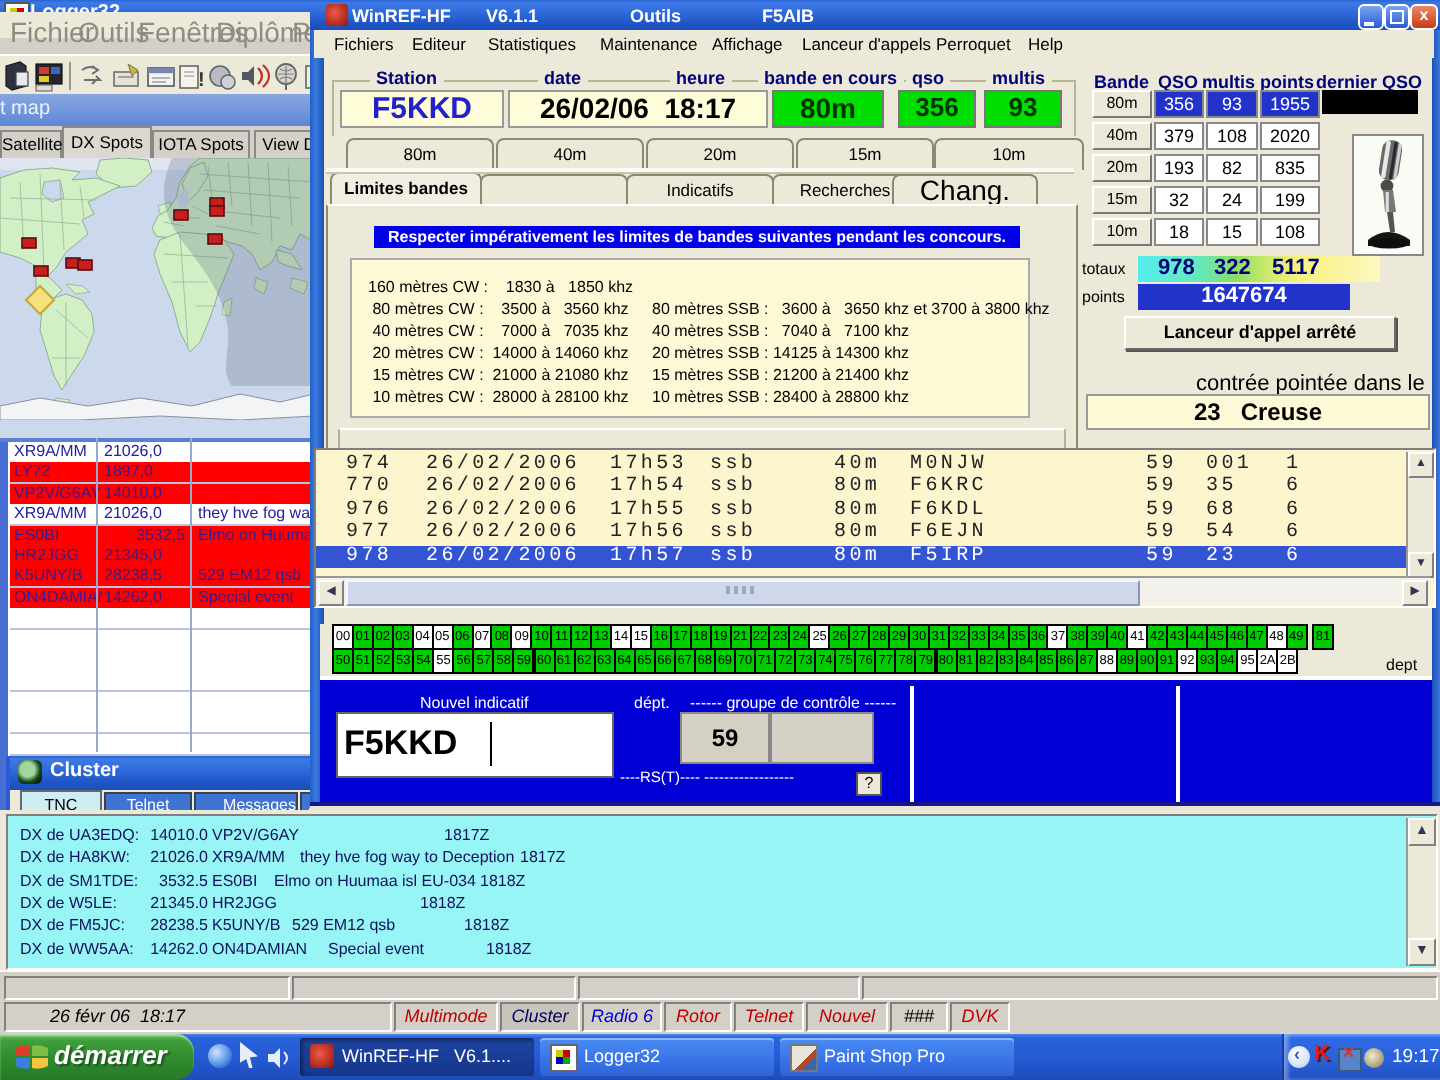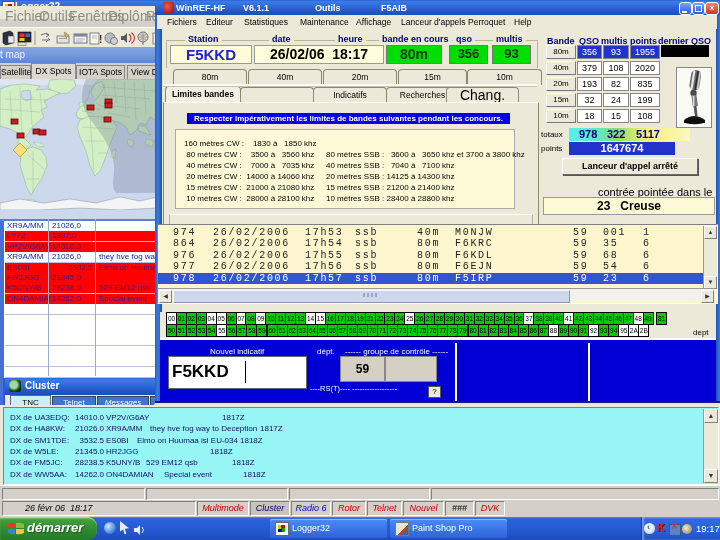--- a/index.html
+++ b/index.html
@@ -474,7 +474,7 @@
           <span class="abs" style="left:485px;">1</span>
         </div>
         <div class="abs mono" style="left:3px;top:238.4px;width:545px;height:11px;font-size:10px;letter-spacing:1.7px;line-height:11px;color:#222;">
-          <span class="abs" style="left:15px;">864</span>
+          <span class="abs" style="left:15px;">770</span>
           <span class="abs" style="left:55px;">26/02/2006</span>
           <span class="abs" style="left:147px;">17h54</span>
           <span class="abs" style="left:197px;">ssb</span>

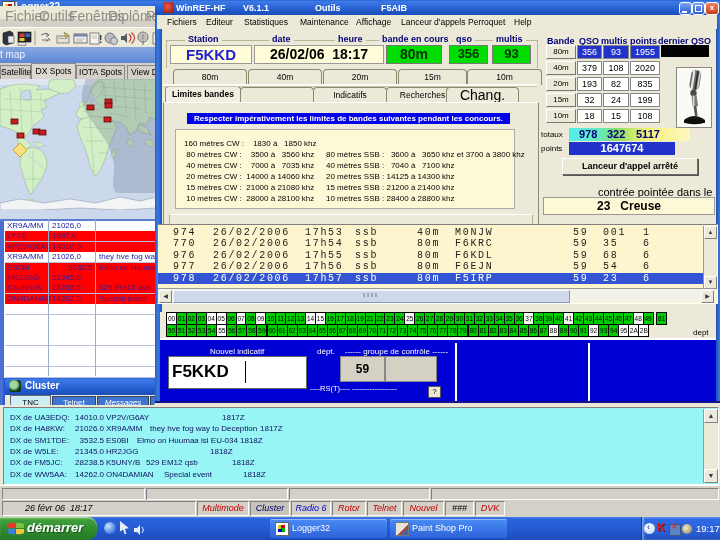--- a/index.html
+++ b/index.html
@@ -228,7 +228,7 @@
 <div class="abs" style="left:3px;top:395px;width:157px;height:14px;background:#ece9d8;border-left:2px solid #2a5ad4;">
  <div class="abs" style="left:5px;top:0;width:39px;height:13px;background:#cdeef5;border:1px solid #667;border-bottom:none;font-size:8px;text-align:center;line-height:13px;color:#000;">TNC</div>
  <div class="abs" style="left:47px;top:1px;width:42px;height:12px;background:#3f74d0;border:1px solid #345;font-size:8px;text-align:center;line-height:12px;color:#fff;">Telnet</div>
- <div class="abs" style="left:92px;top:1px;width:50px;height:12px;background:#3f74d0;border:1px solid #345;font-size:8px;text-align:center;line-height:12px;color:#fff;font-style:italic;">Messages</div>
+ <div class="abs" style="left:92px;top:1px;width:50px;height:12px;background:#3f74d0;border:1px solid #345;font-size:8px;text-align:right;line-height:12px;color:#fff;">Messages</div>
  <div class="abs" style="left:145px;top:1px;width:12px;height:12px;background:#3f74d0;border:1px solid #345;font-size:8px;color:#fff;line-height:12px;text-align:center;">A</div>
 </div>
 <div class="abs" style="left:0;top:405px;width:720px;height:80px;background:#ece9d8;">

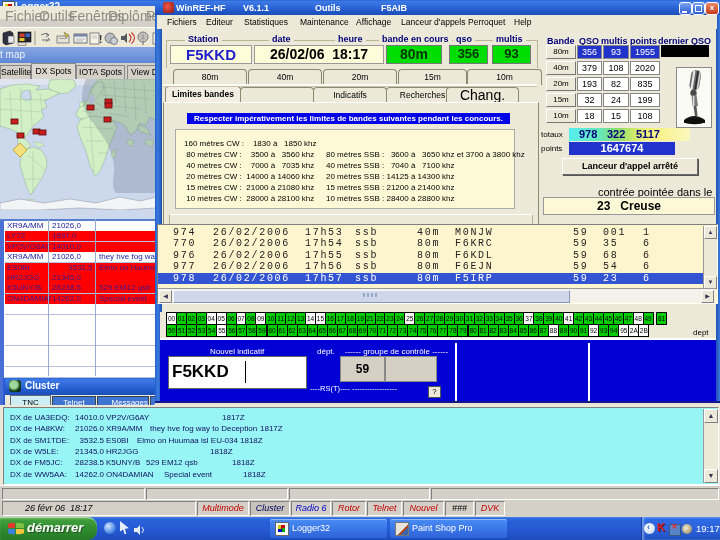--- a/index.html
+++ b/index.html
@@ -665,6 +665,11 @@
         <path d="M1,4 L4,4 L7,1 L7,11 L4,8 L1,8 Z" fill="#e8eef8"></path>
   <path d="M9,3 q3,3 0,6" stroke="#e8eef8" stroke-width="1" fill="none"></path>
       </svg></div>
+ <div class="abs" style="left:150px;top:2px;width:117px;height:19px;border-radius:2px;
+  background:linear-gradient(180deg,#1e45a2,#16368a);box-shadow:inset 1px 1px 2px rgba(0,0,0,.5);">
+  <div class="abs" style="left:5px;top:3px;width:12px;height:12px;background:radial-gradient(circle at 40% 40%,#f05a4a,#901208);border-radius:2px;"></div>
+  <span class="abs" style="left:21px;top:4px;font-size:9px;color:#fff;white-space:nowrap;">WinREF-HF&nbsp;&nbsp;&nbsp;V6.1....</span>
+ </div>
  <div class="abs" style="left:270px;top:2px;width:117px;height:19px;border-radius:2px;
   background:linear-gradient(180deg,#4a8cf4 0%,#3a77e8 50%,#2f63d8 100%);box-shadow:inset 0 1px 0 rgba(255,255,255,.4);">
   <div class="abs" style="left:5px;top:3px;width:12px;height:12px;background:#fff;border:1px solid #666;">

